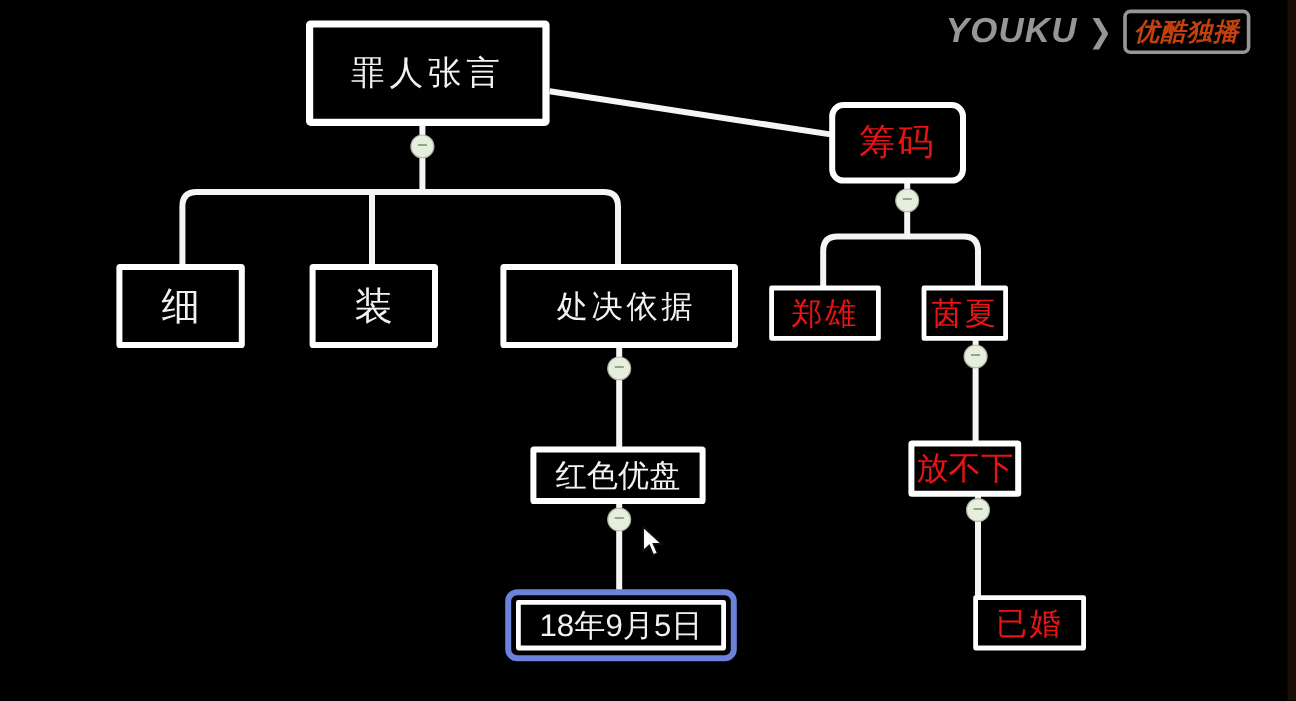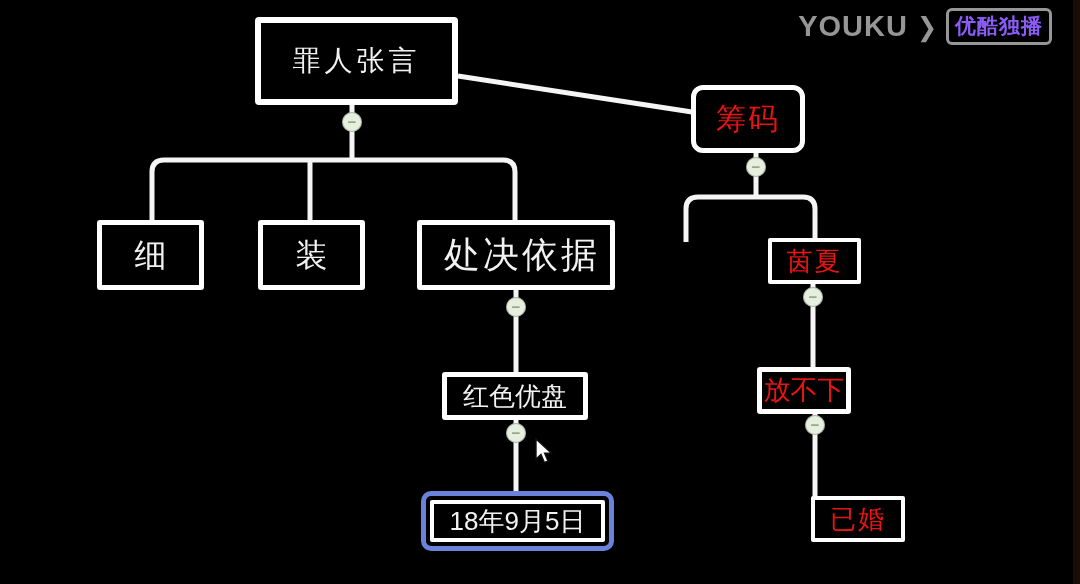--- a/index.html
+++ b/index.html
@@ -31,7 +31,7 @@
   }
   
   #watermark{
-    position:absolute;top:7px;right:28px;display:flex;align-items:center;gap:9px;
+    position:absolute;top:7px;right:38px;display:flex;align-items:center;gap:9px;font-style:italic;
   }
   #wm-brand{font-size:29px;font-weight:bold;letter-spacing:1px;}
   #wm-play{font-size:24px;font-weight:bold;transform:scaleY(1.1);margin-top:1px;}

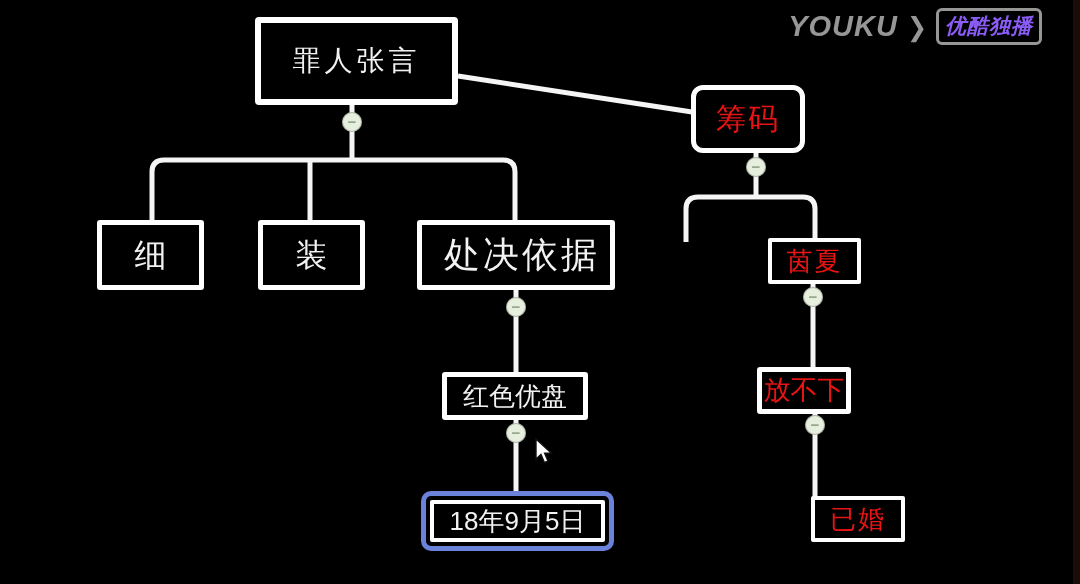--- a/index.html
+++ b/index.html
@@ -129,7 +129,7 @@
   <div id="watermark">
     <span id="wm-brand" style="color: rgb(150, 150, 150);">YOUKU</span>
     <span id="wm-play" style="color: rgb(150, 150, 150);">❯</span>
-    <span id="wm-badge" style="color: #8b5cf6; border-color: rgb(150, 150, 150);">优酷独播</span>
+    <span id="wm-badge" style="color: #c2410c; border-color: rgb(150, 150, 150);">优酷独播</span>
   </div>
 
   <svg id="cursor" width="22" height="28" viewBox="0 0 22 28">

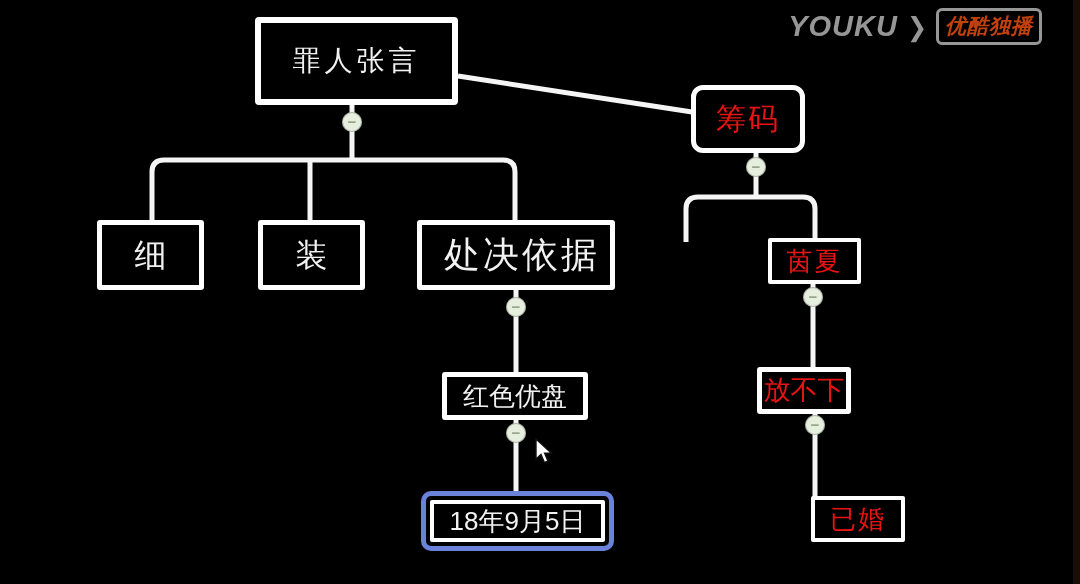--- a/index.html
+++ b/index.html
@@ -80,7 +80,7 @@
     <span class="lbl" style="color: rgb(242, 242, 242);">装</span>
   </div>
 
-  <div class="node" style="left:417px;top:220px;width:198px;height:70px;border-width:5px;border-radius:3px;font-size:36px;letter-spacing:3px;padding-left:12px;">
+  <div class="node" style="left:417px;top:220px;width:198px;height:70px;border-width:5px;border-radius:3px;font-size:26px;letter-spacing:3px;padding-left:12px;">
     <span class="lbl" style="color: rgb(242, 242, 242);">处决依据</span>
   </div>
 

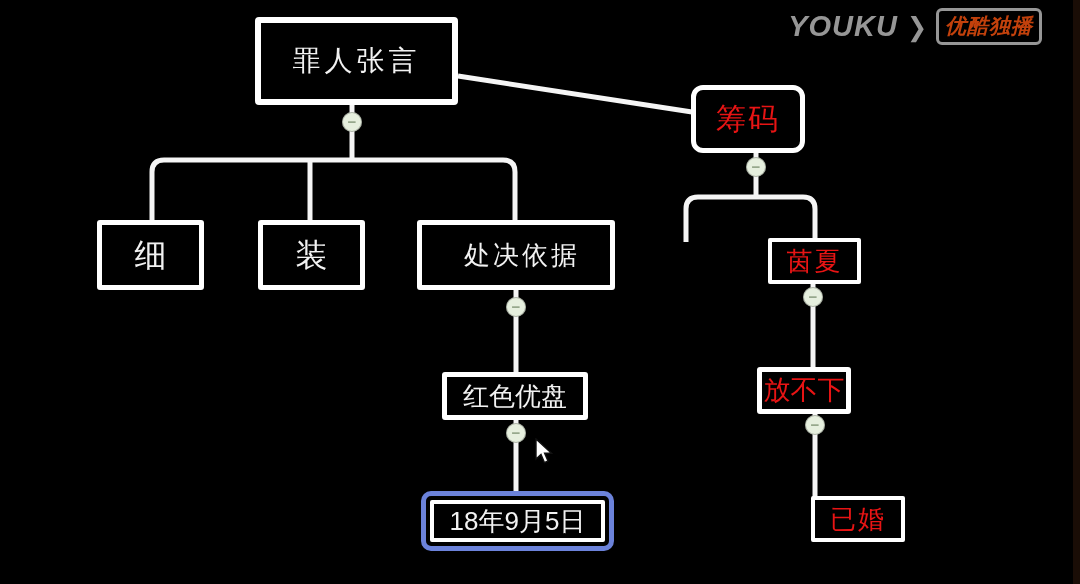--- a/index.html
+++ b/index.html
@@ -84,6 +84,9 @@
     <span class="lbl" style="color: rgb(242, 242, 242);">处决依据</span>
   </div>
 
+  <div class="node" style="left:641px;top:238px;width:93px;height:46px;border-width:4px;border-radius:2px;font-size:26px;letter-spacing:2px;">
+    <span class="lbl" style="color: rgb(232, 20, 20);">郑雄</span>
+  </div>
 
   <div class="node" style="left:768px;top:238px;width:93px;height:46px;border-width:4px;border-radius:2px;font-size:26px;letter-spacing:2px;">
     <span class="lbl" style="color: rgb(232, 20, 20);">茵夏</span>

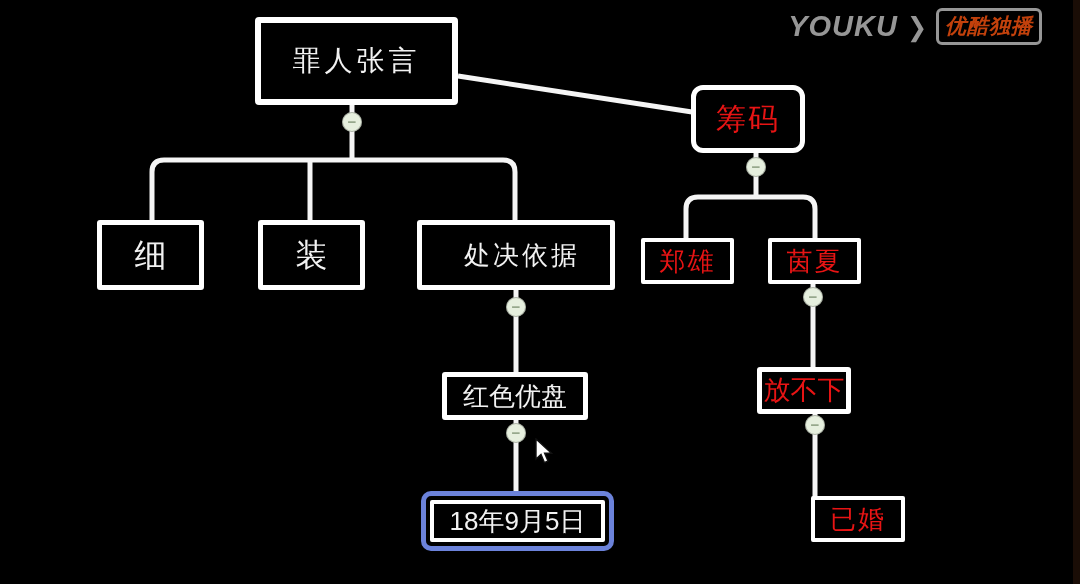--- a/index.html
+++ b/index.html
@@ -88,7 +88,7 @@
     <span class="lbl" style="color: rgb(232, 20, 20);">郑雄</span>
   </div>
 
-  <div class="node" style="left:768px;top:238px;width:93px;height:46px;border-width:4px;border-radius:2px;font-size:26px;letter-spacing:2px;">
+  <div class="node" style="left:768px;top:238px;width:72px;height:46px;border-width:4px;border-radius:2px;font-size:26px;letter-spacing:2px;">
     <span class="lbl" style="color: rgb(232, 20, 20);">茵夏</span>
   </div>
 

